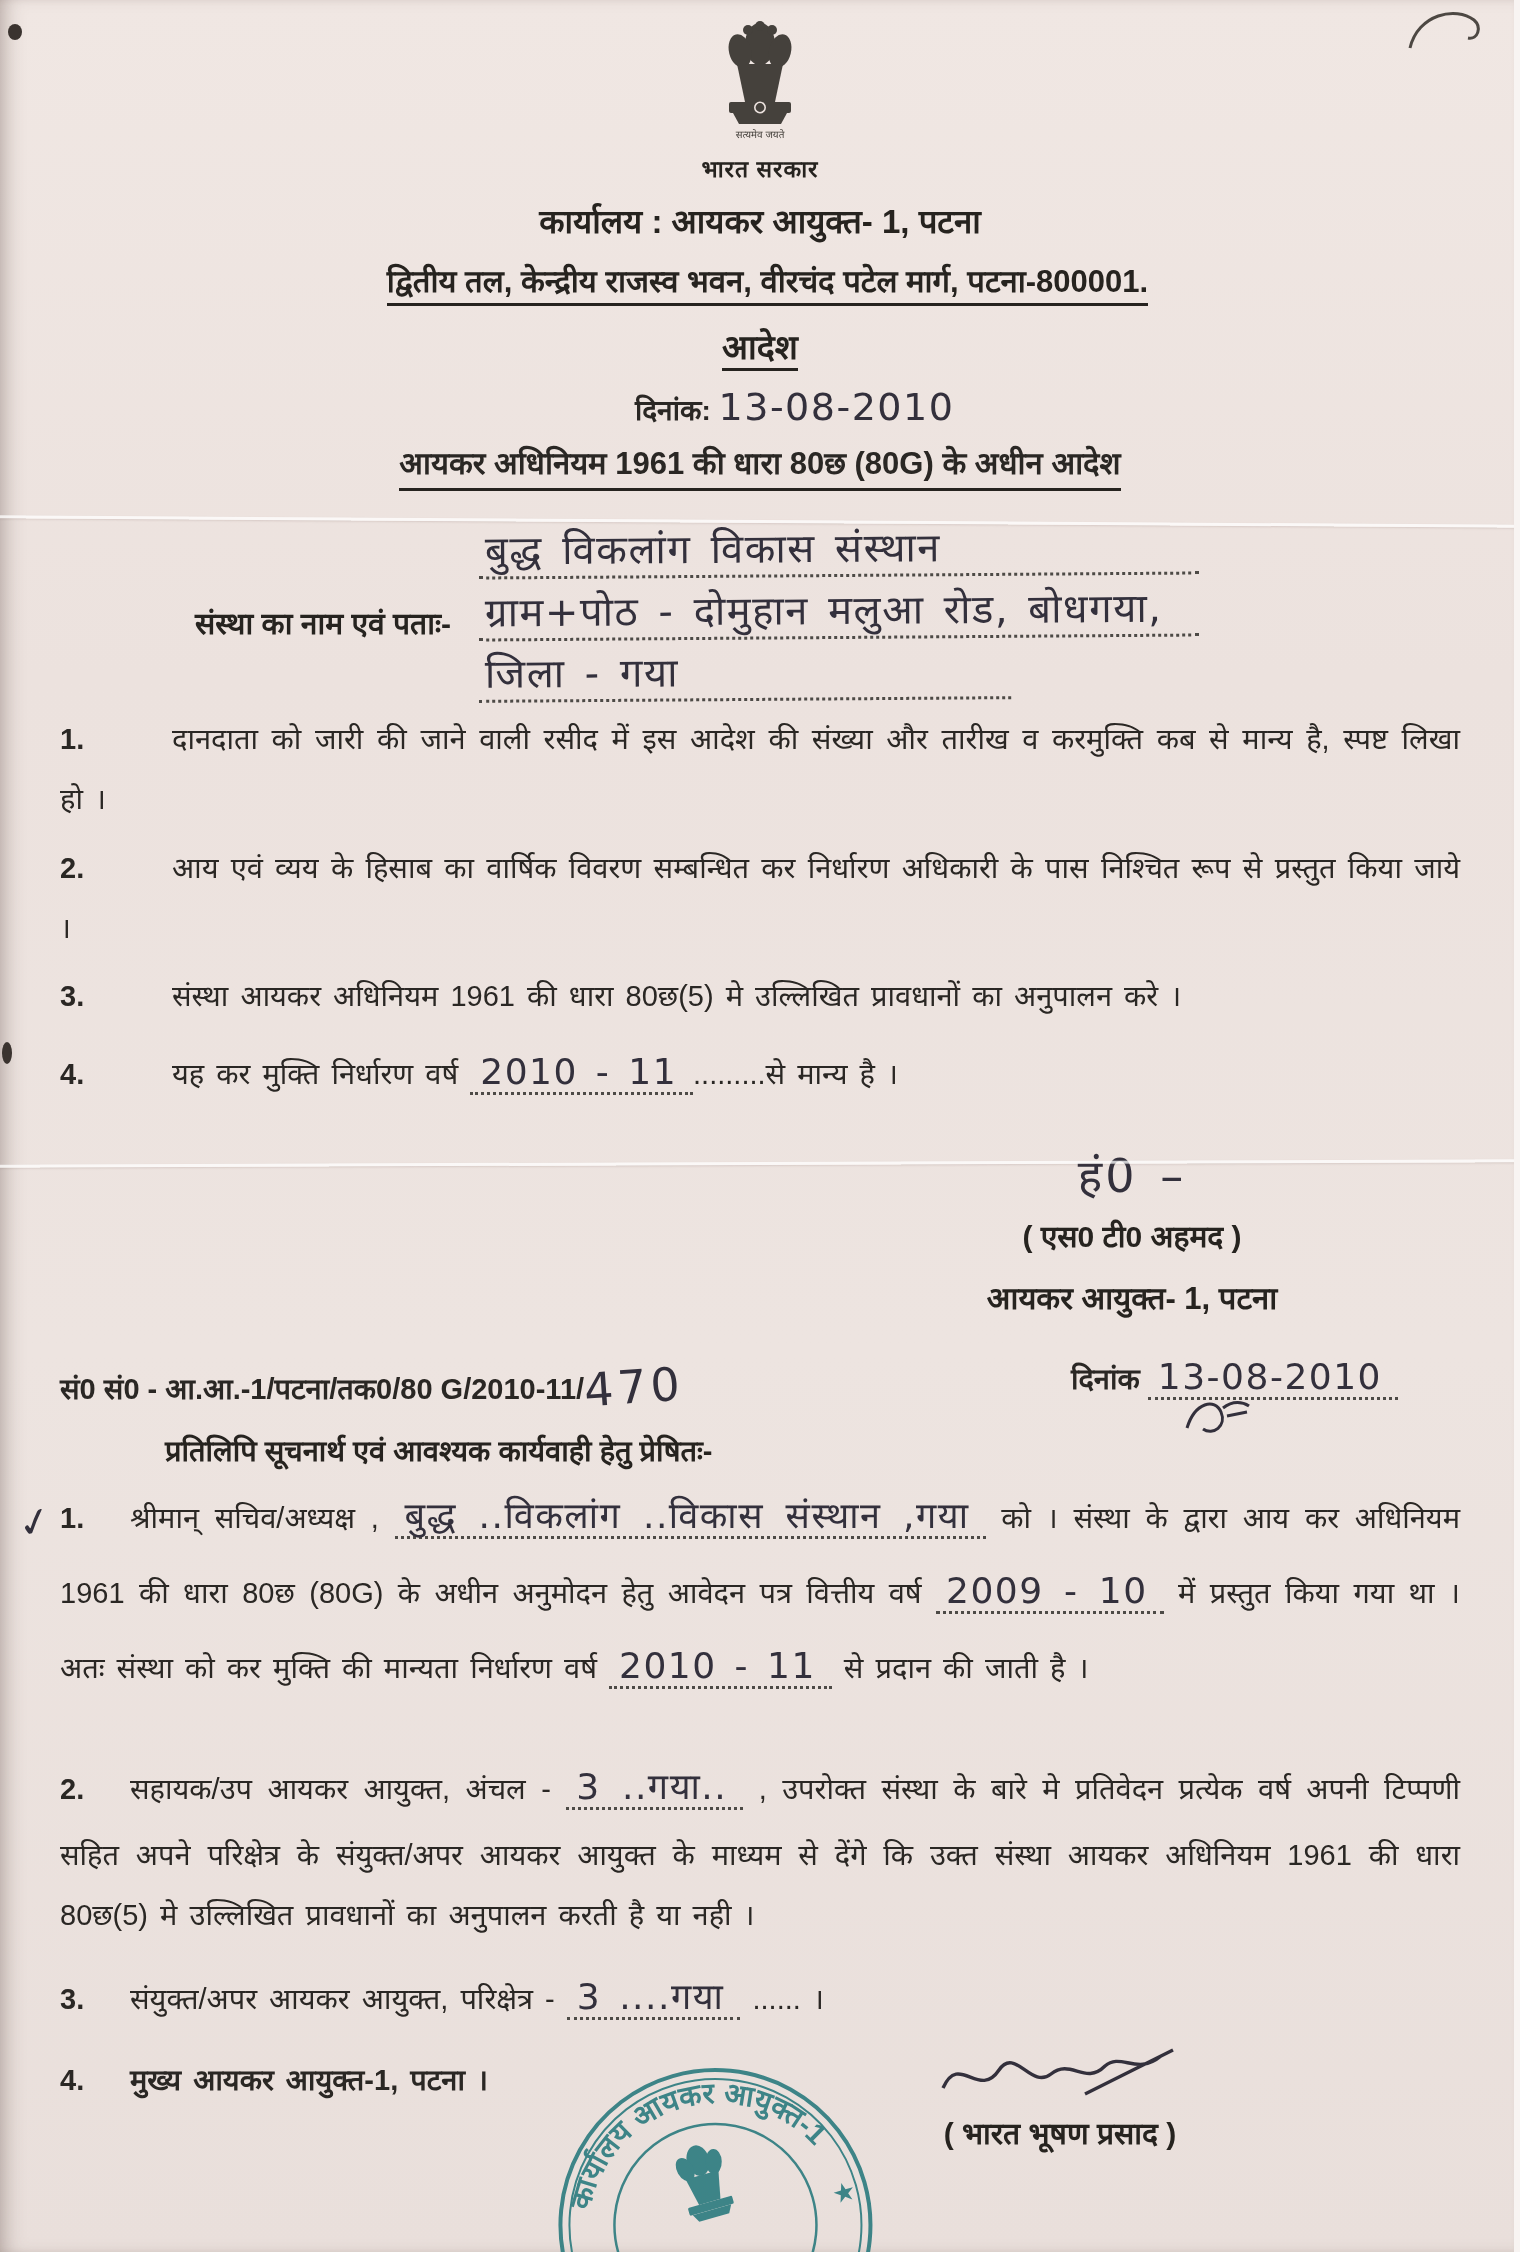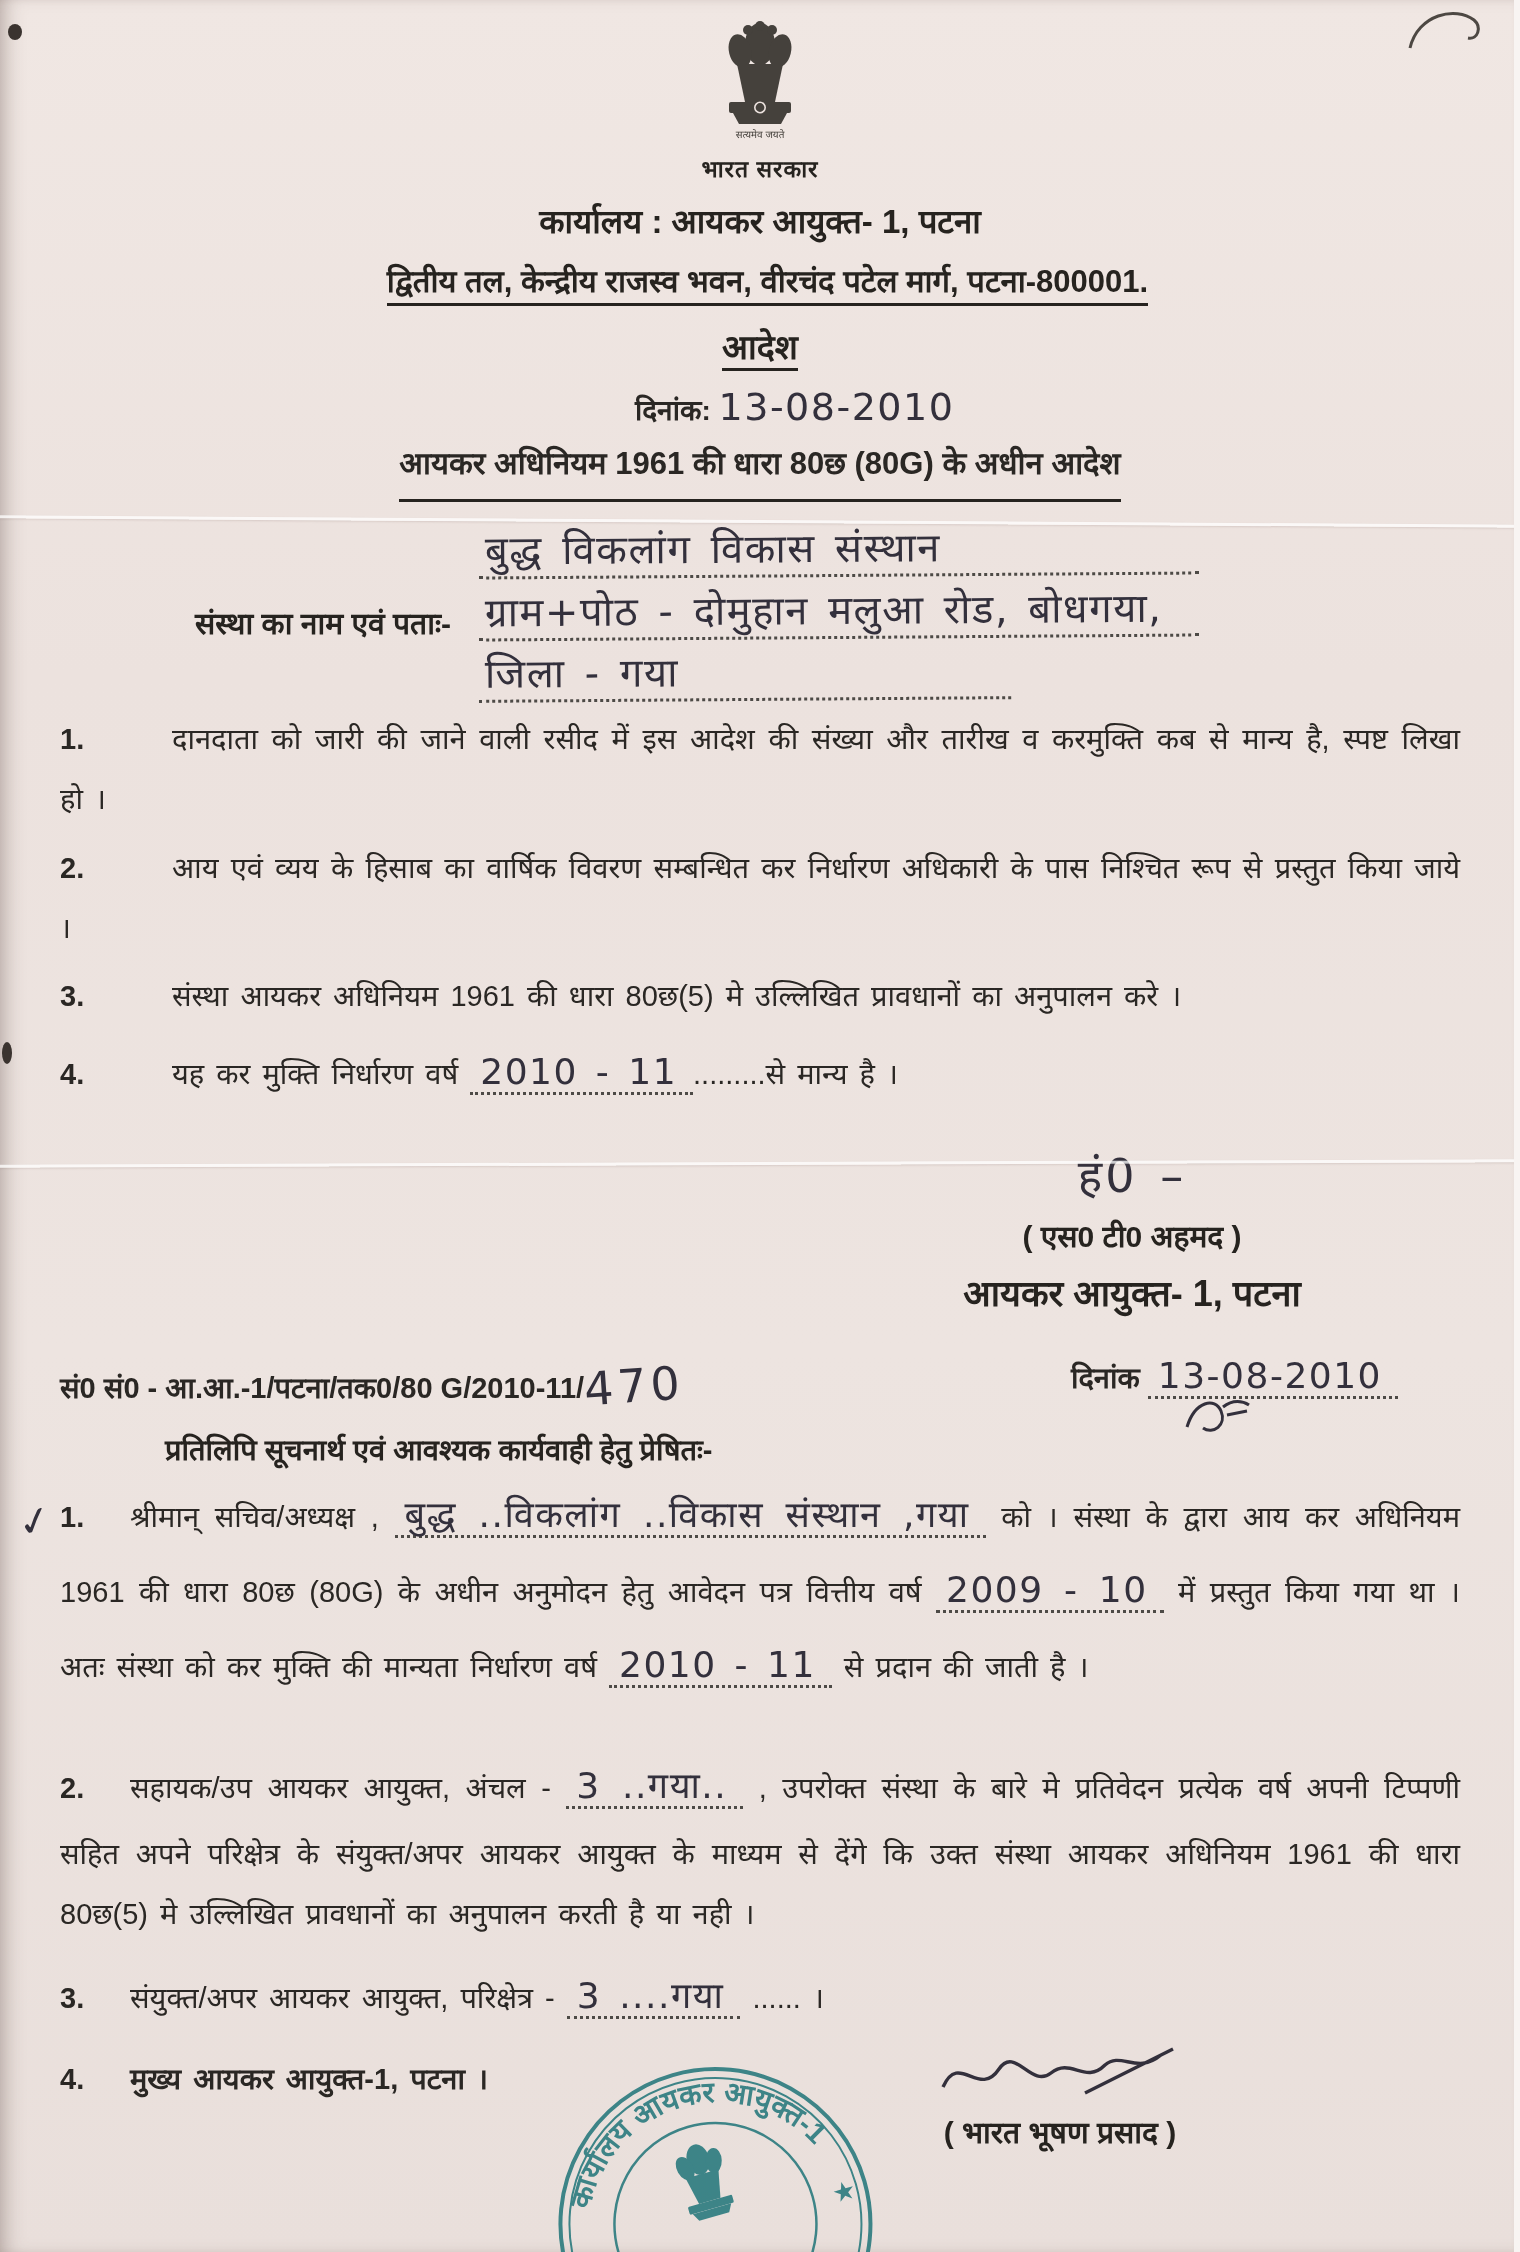--- a/index.html
+++ b/index.html
@@ -25,7 +25,7 @@
   .order-line span{border-bottom:3px solid #26231f;padding-bottom:2px;}
   .date-line{margin-top:16px;margin-left:575px;font-size:28px;font-weight:bold;}
   .subject{margin-top:12px;font-size:31px;font-weight:bold;}
-  .subject span{border-bottom:3px solid #26231f;padding-bottom:18px;}
+  .subject span{border-bottom:3px solid #26231f;padding-bottom:7px;}
   .hand{
     font-family:"DejaVu Sans","Liberation Sans",sans-serif;
     color:#33303c;font-weight:normal;

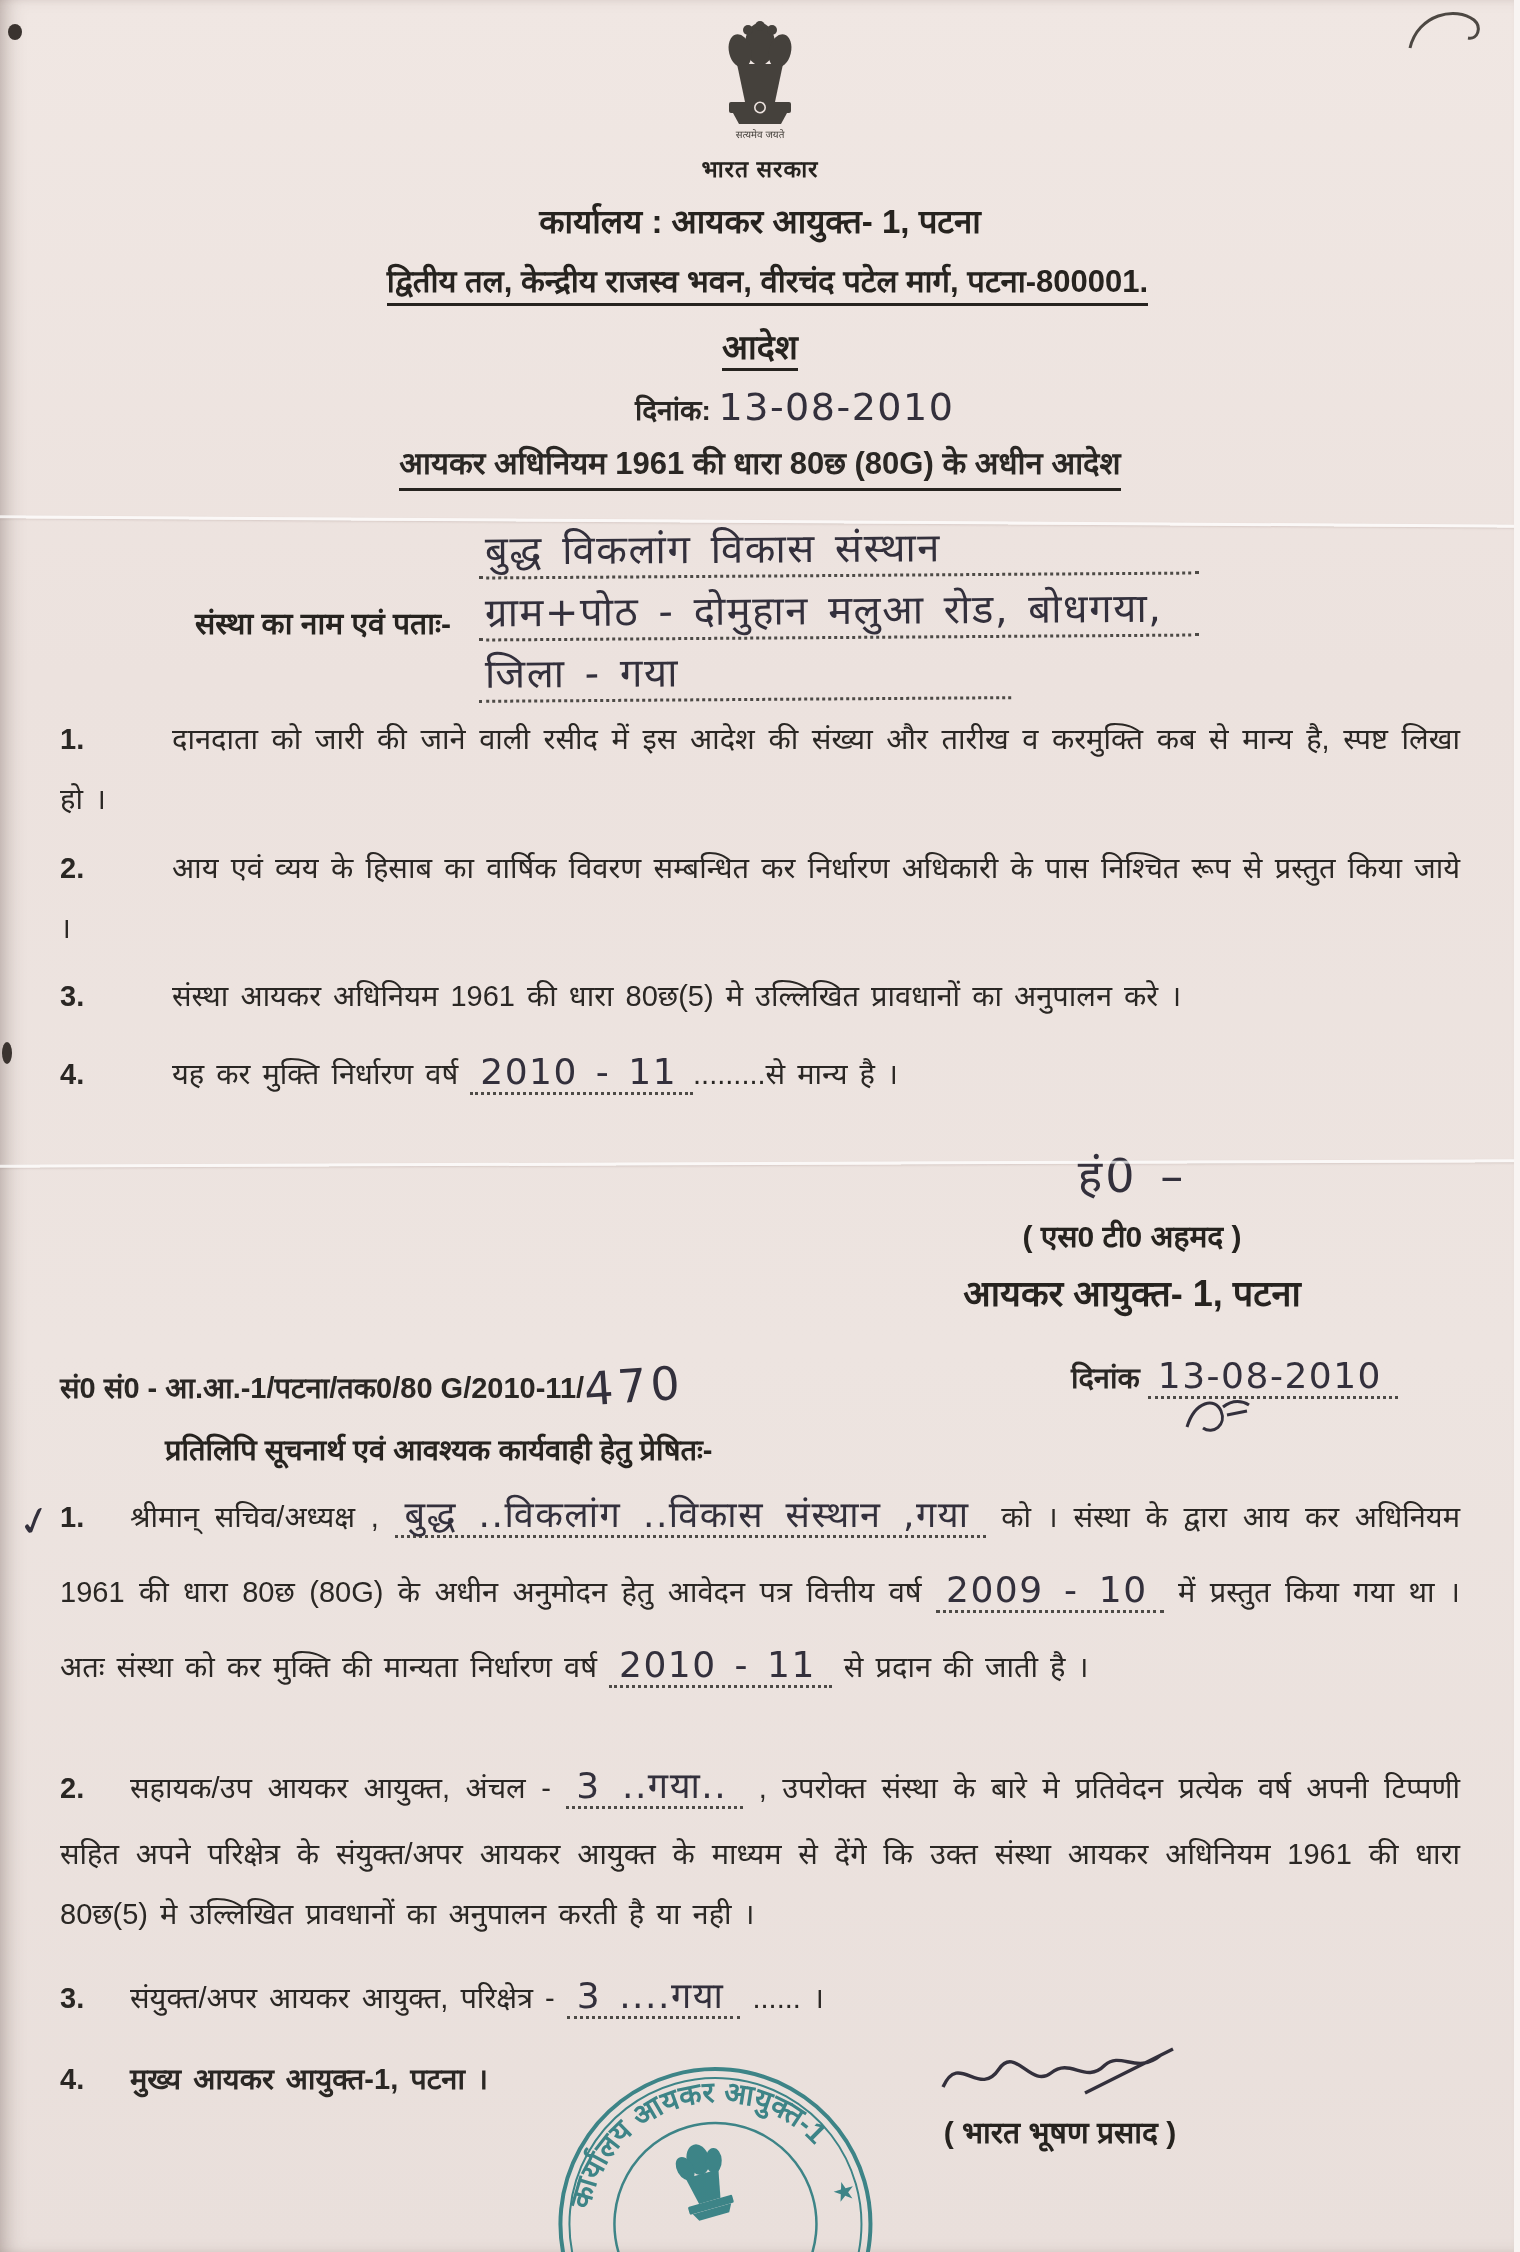--- a/index.html
+++ b/index.html
@@ -46,7 +46,7 @@
   .sig1{width:360px;margin:34px 148px 0 auto;text-align:center;}
   .sig1 .hand-sign{font-size:46px;letter-spacing:3px;}
   .sig1 .name{font-size:30px;font-weight:bold;margin-top:10px;}
-  .sig1 .desig{font-size:36px;font-weight:bold;margin-top:12px;}
+  .sig1 .desig{font-size:31px;font-weight:bold;margin-top:20px;}
   .ref-row{display:flex;justify-content:space-between;align-items:flex-start;margin-top:38px;}
   .ref-left{font-size:29px;font-weight:bold;white-space:nowrap;}
   .ref-left .hand-no{font-size:46px;letter-spacing:4px;transform:rotate(-4deg);display:inline-block;position:relative;top:4px;}

